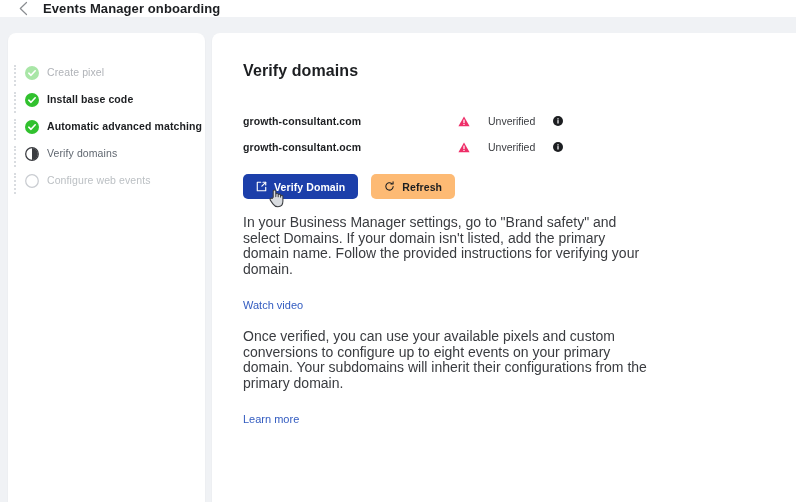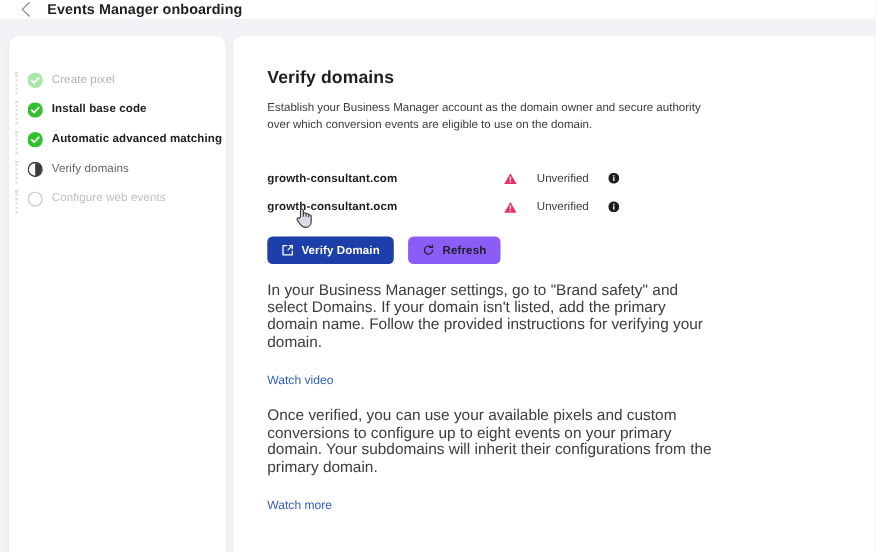--- a/index.html
+++ b/index.html
@@ -213,7 +213,6 @@
     <div class="content">
 
       <div class="h1">Verify domains</div>
-      <div class="lede">Establish your Business Manager account as the domain owner and secure authority over which conversion events are eligible to use on the domain.</div>
 
       <div class="domain-list">
 

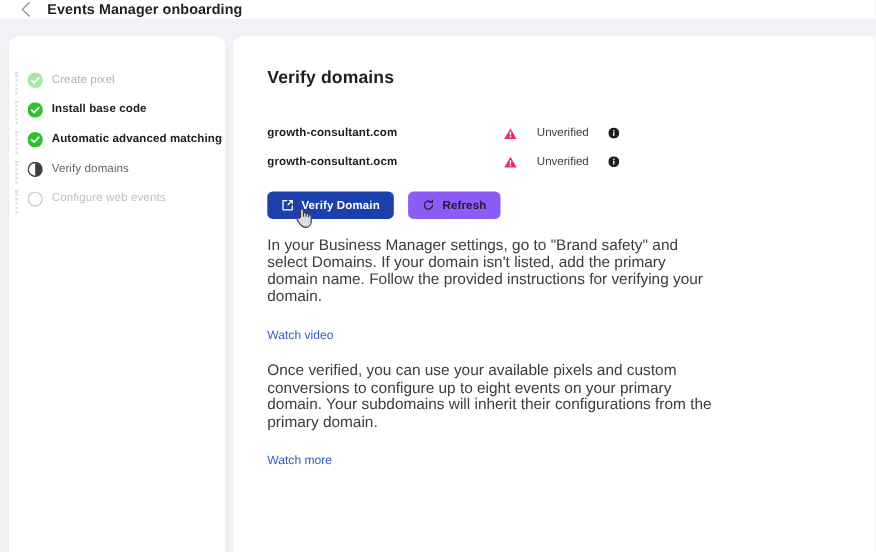--- a/index.html
+++ b/index.html
@@ -112,7 +112,7 @@
     letter-spacing: .1px;
   }
   .btn-primary { background: #1c3faa; color: #ffffff; }
-  .btn-secondary { background: #8b5cf6; color: #1c1e21; }
+  .btn-secondary { background: #fdba74; color: #1c1e21; }
   .btn svg { display: block; }
 
   .para {

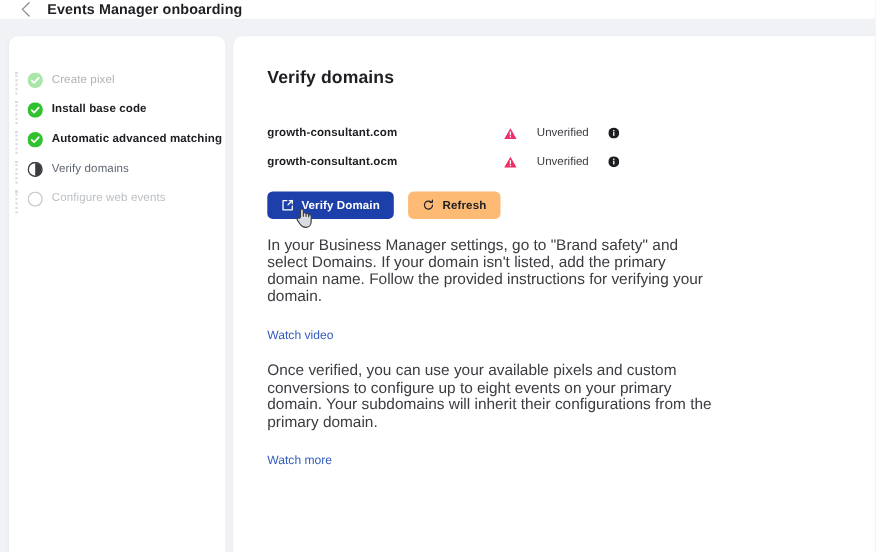--- a/index.html
+++ b/index.html
@@ -286,7 +286,7 @@
       <a class="link">Watch video</a>
 
       <div class="para">Once verified, you can use your available pixels and custom conversions to configure up to eight events on your primary domain. Your subdomains will inherit their configurations from the primary domain.</div>
-      <a class="link">Watch more</a>
+      <a class="link">Learn more</a>
 
     </div>
   </div>

